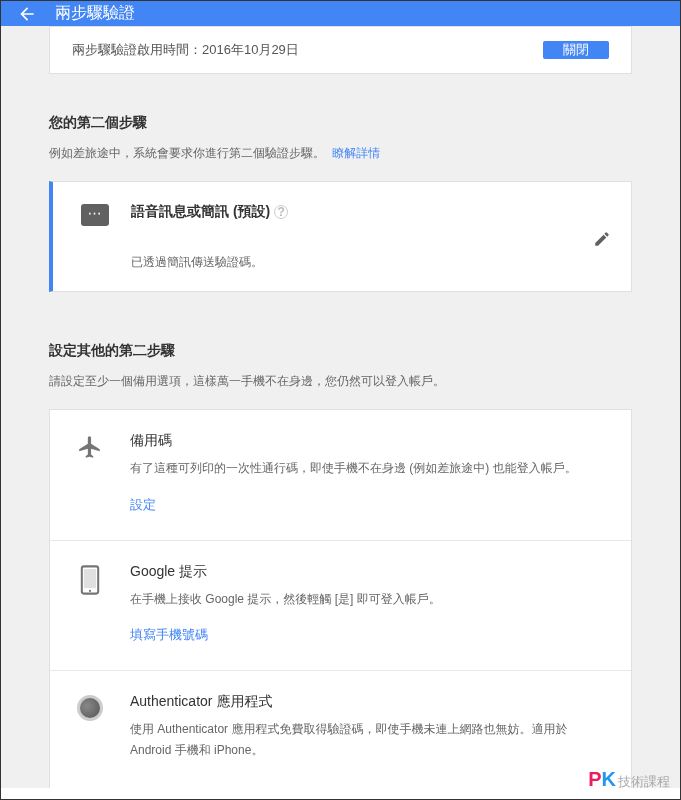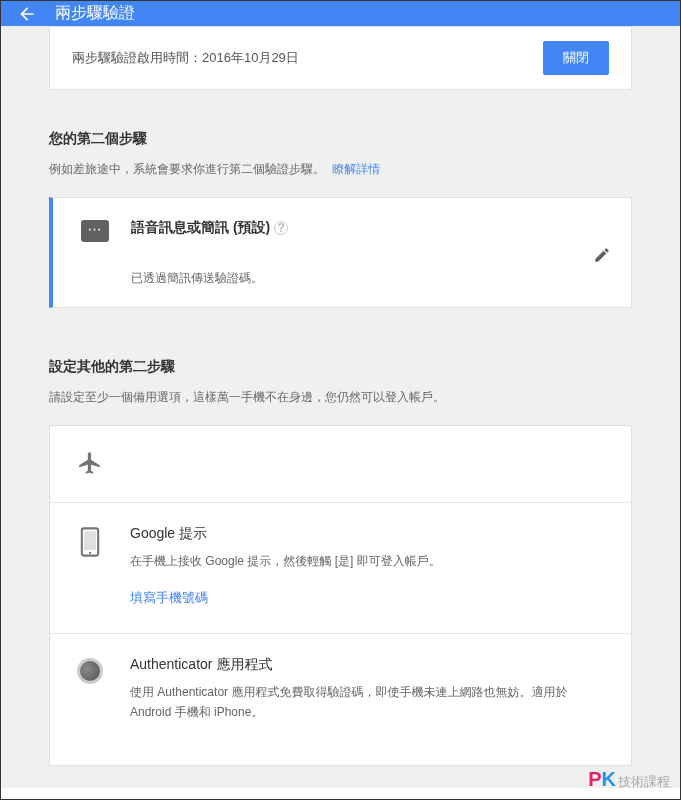--- a/index.html
+++ b/index.html
@@ -10,7 +10,7 @@
     .content { background: #f0f0f0; padding: 0 48px 20px 48px; height: calc(100% - 36px); overflow-y: auto; }
     .top-card { background: #fff; border: 1px solid #e0e0e0; padding: 14px 22px; display: flex; justify-content: space-between; align-items: center; margin-bottom: 40px; }
     .top-card-text { font-size: 13px; color: #555; }
-    .btn-primary { background: #4285f4; color: #fff; border: none; padding: 8px 20px; font-size: 13px; cursor: pointer; border-radius: 2px; }
+    .btn-primary { background: #4285f4; color: #fff; border: none; padding: 0 20px; font-size: 13px; cursor: pointer; border-radius: 2px; }
     .section-title { font-size: 14px; color: #333; font-weight: bold; margin-bottom: 12px; }
     .section-desc { font-size: 12px; color: #666; margin-bottom: 18px; line-height: 1.6; }
     .section-desc a { color: #4285f4; text-decoration: none; margin-left: 4px; }

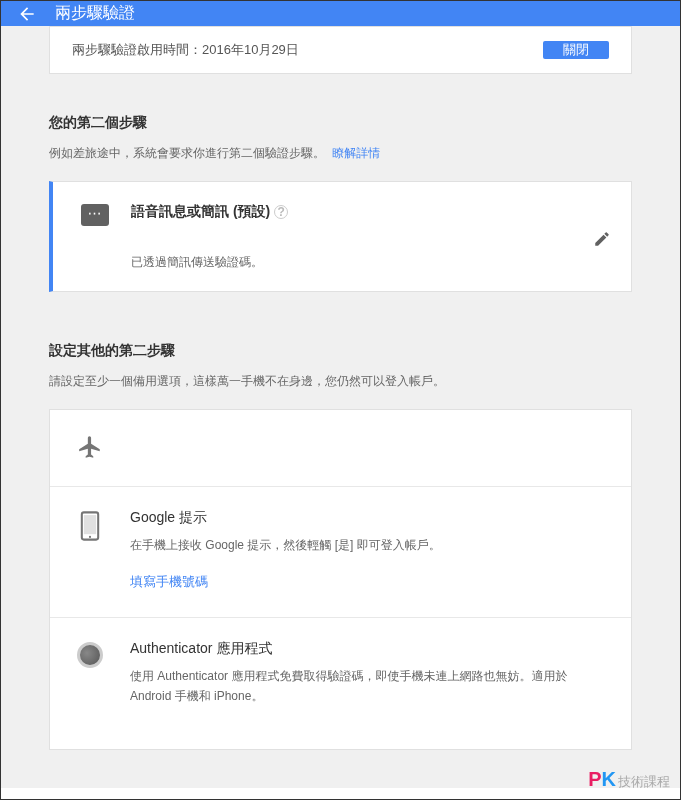--- a/index.html
+++ b/index.html
@@ -91,6 +91,11 @@
             <path d="M21 16v-2l-8-5V3.5a1.5 1.5 0 0 0-3 0V9l-8 5v2l8-2.5V19l-2 1.5V22l3.5-1 3.5 1v-1.5L13 19v-5.5l8 2.5z"></path>
           </svg>
       </div>
+      <div class="alt-content">
+        <div class="alt-title">備用碼</div>
+        <div class="alt-desc">有了這種可列印的一次性通行碼，即使手機不在身邊 (例如差旅途中) 也能登入帳戶。</div>
+        <a class="alt-link">設定</a>
+      </div>
     </div>
 
     <div class="alt-card">

